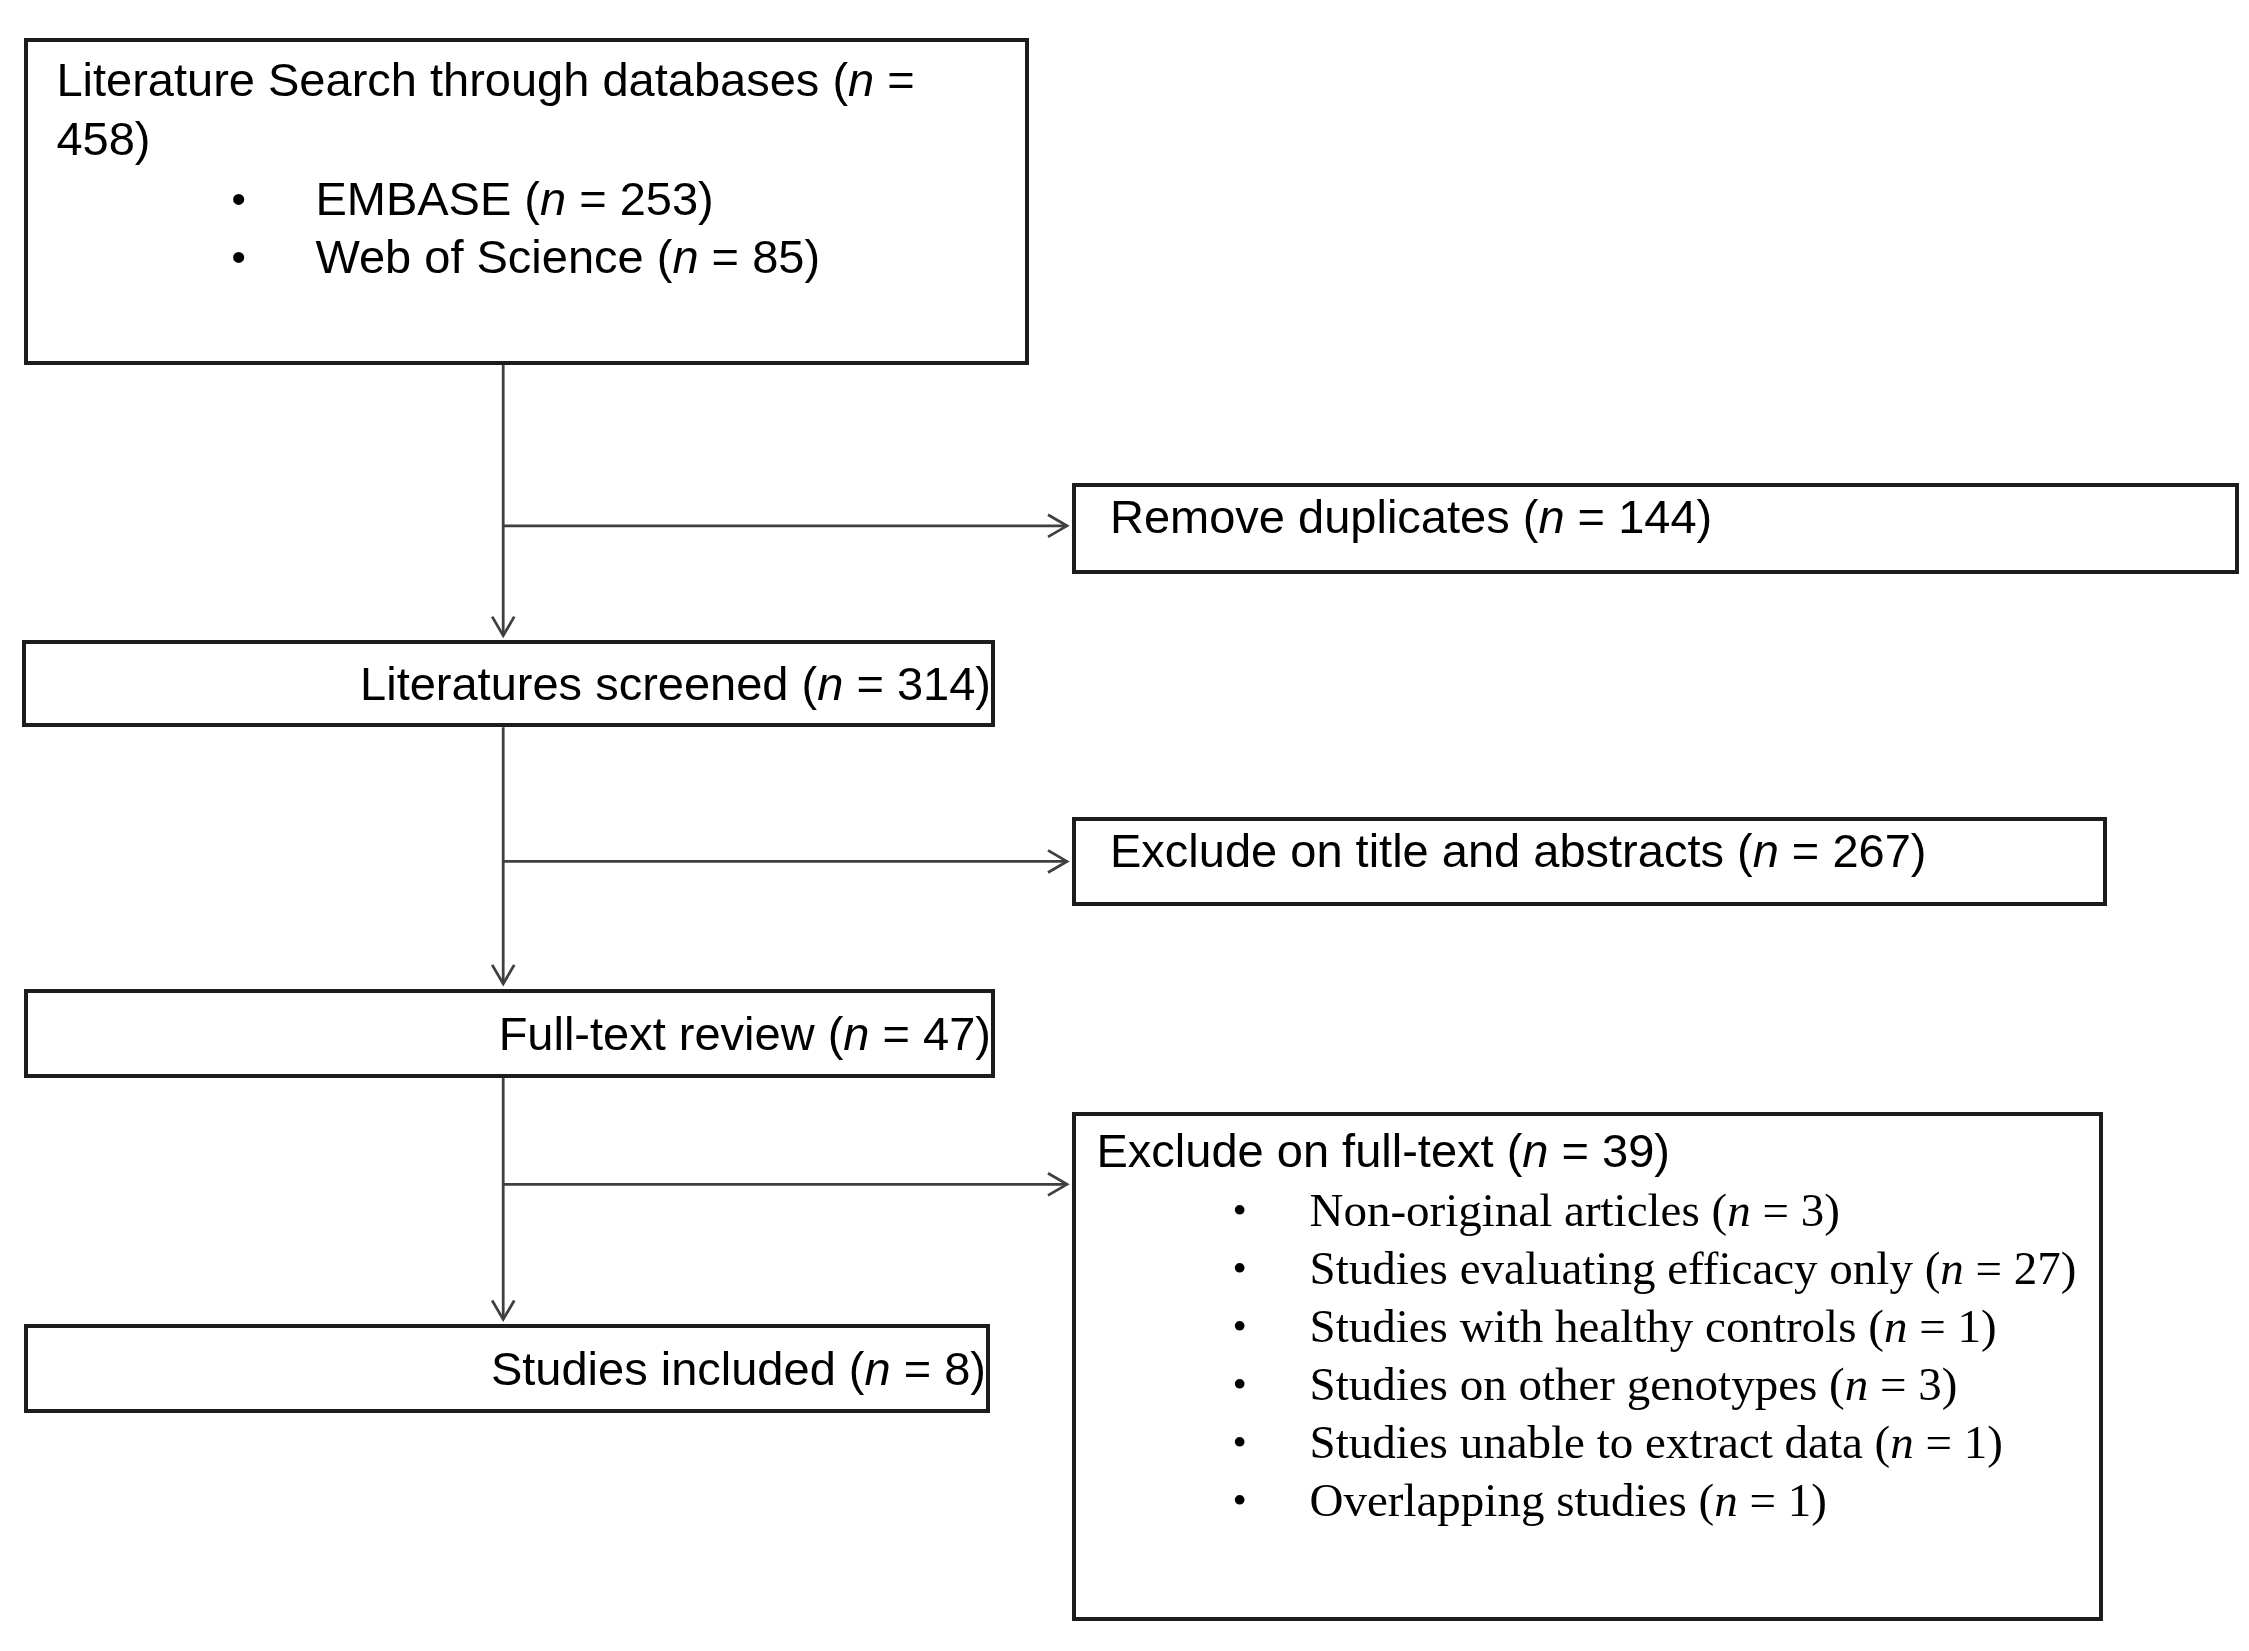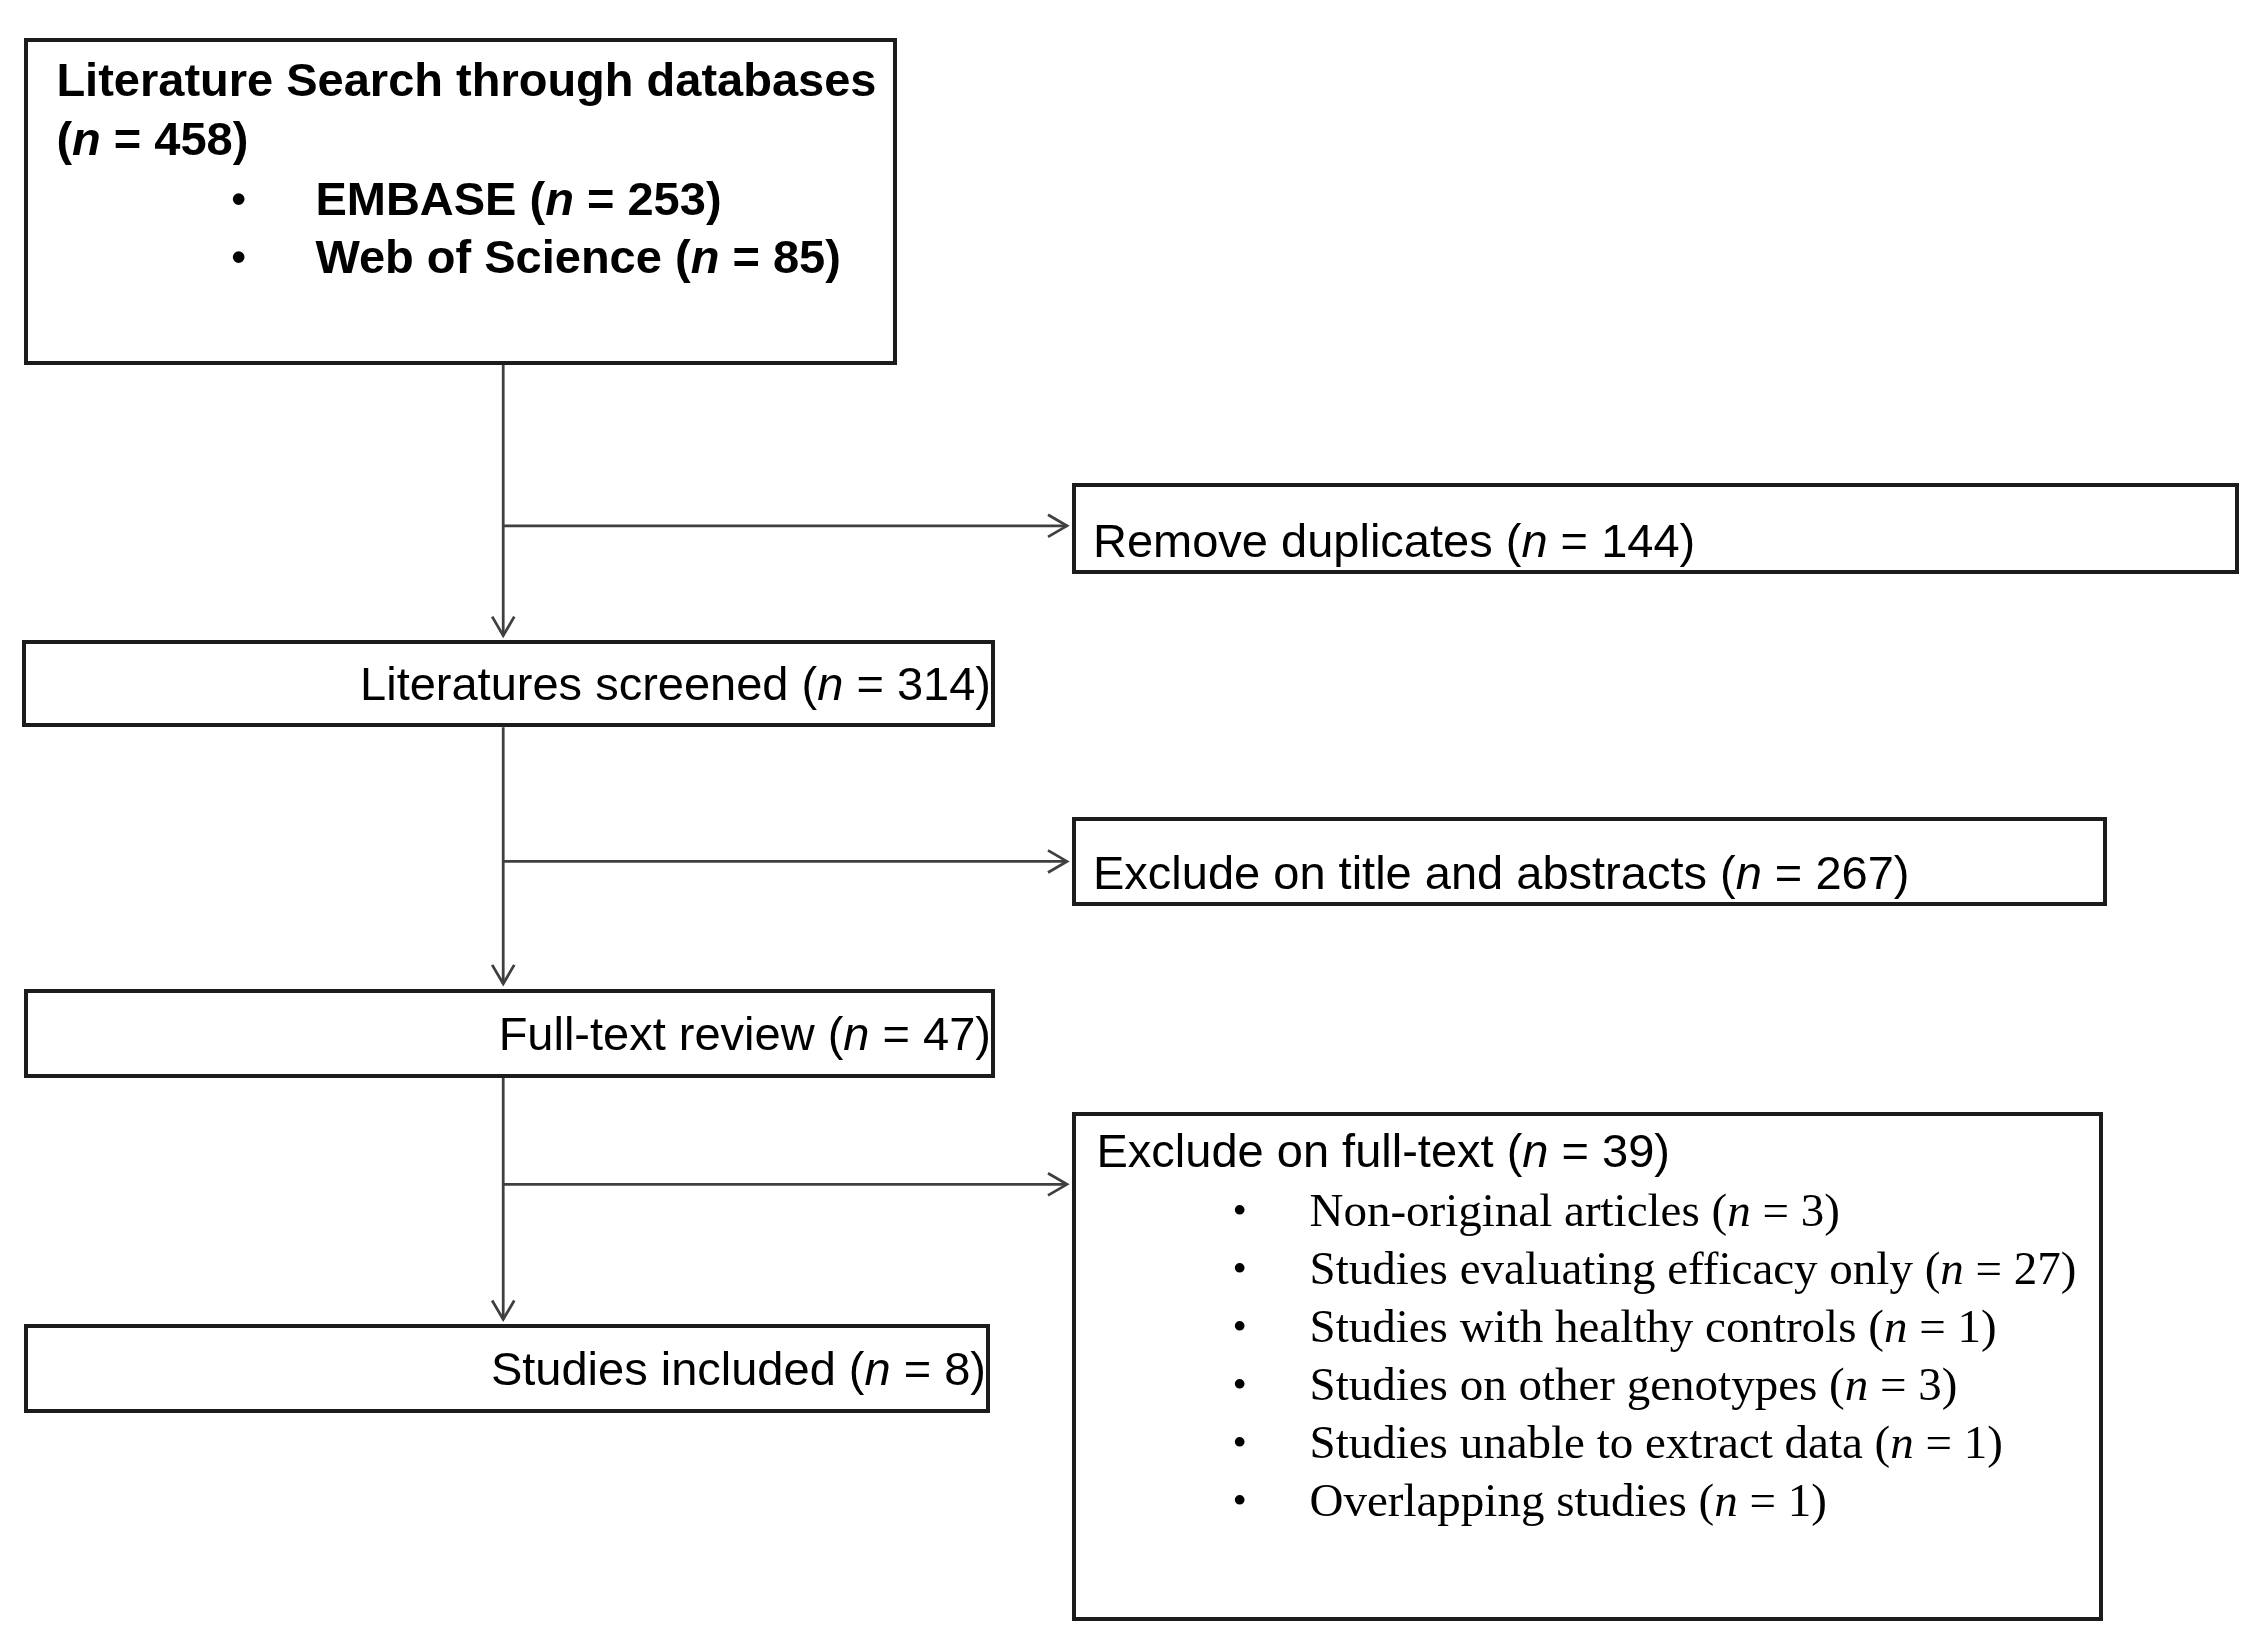--- a/index.html
+++ b/index.html
@@ -47,10 +47,9 @@
   }
   #box-search {
     left: 24px;  top: 38px;
-    width: 873px; height: 327px;
+    width: 1005px; height: 327px;
     border-width: 4.7px;
     padding: 8px 11px 0 28.4px;
-    font-weight: bold;
   }
   #box-remove-duplicates {
     left: 1072px; top: 483px;

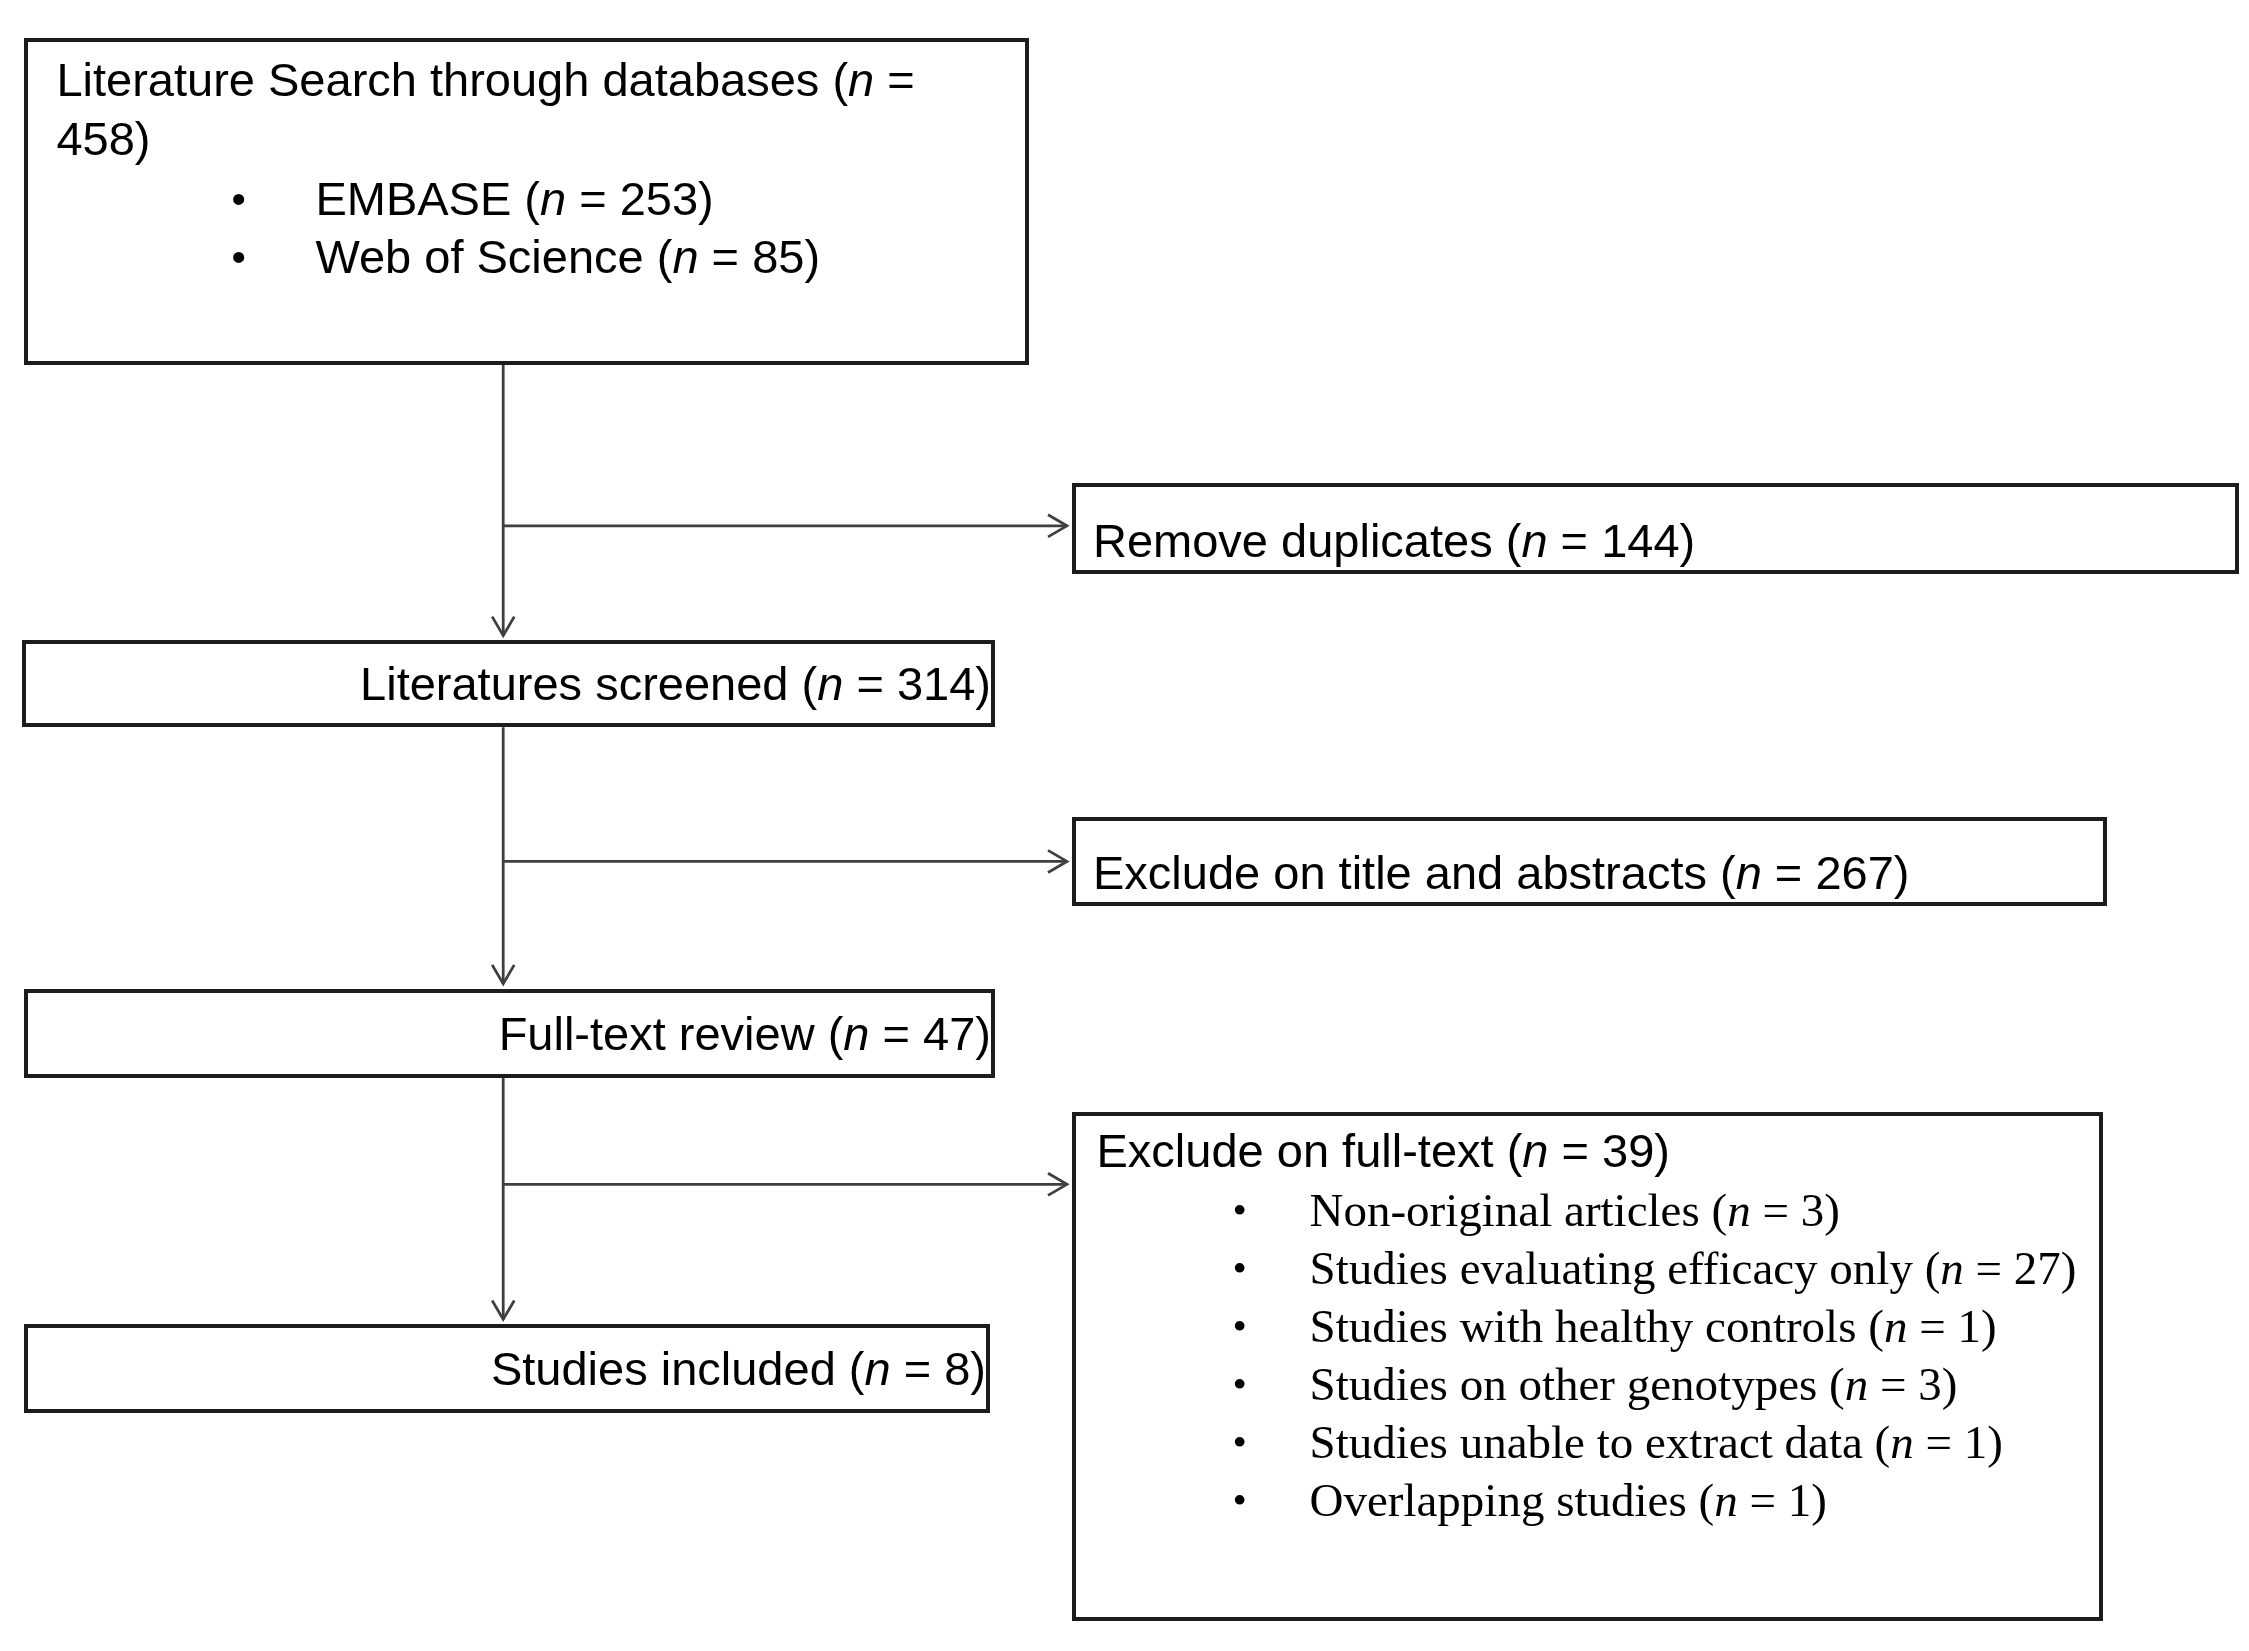--- a/index.html
+++ b/index.html
@@ -41,9 +41,9 @@
   }
   .box.leftflex {
     display: flex;
-    align-items: flex-end;
+    align-items: flex-start;
     justify-content: flex-start;
-    padding-left: 17px;
+    padding-left: 34px;
   }
   #box-search {
     left: 24px;  top: 38px;

